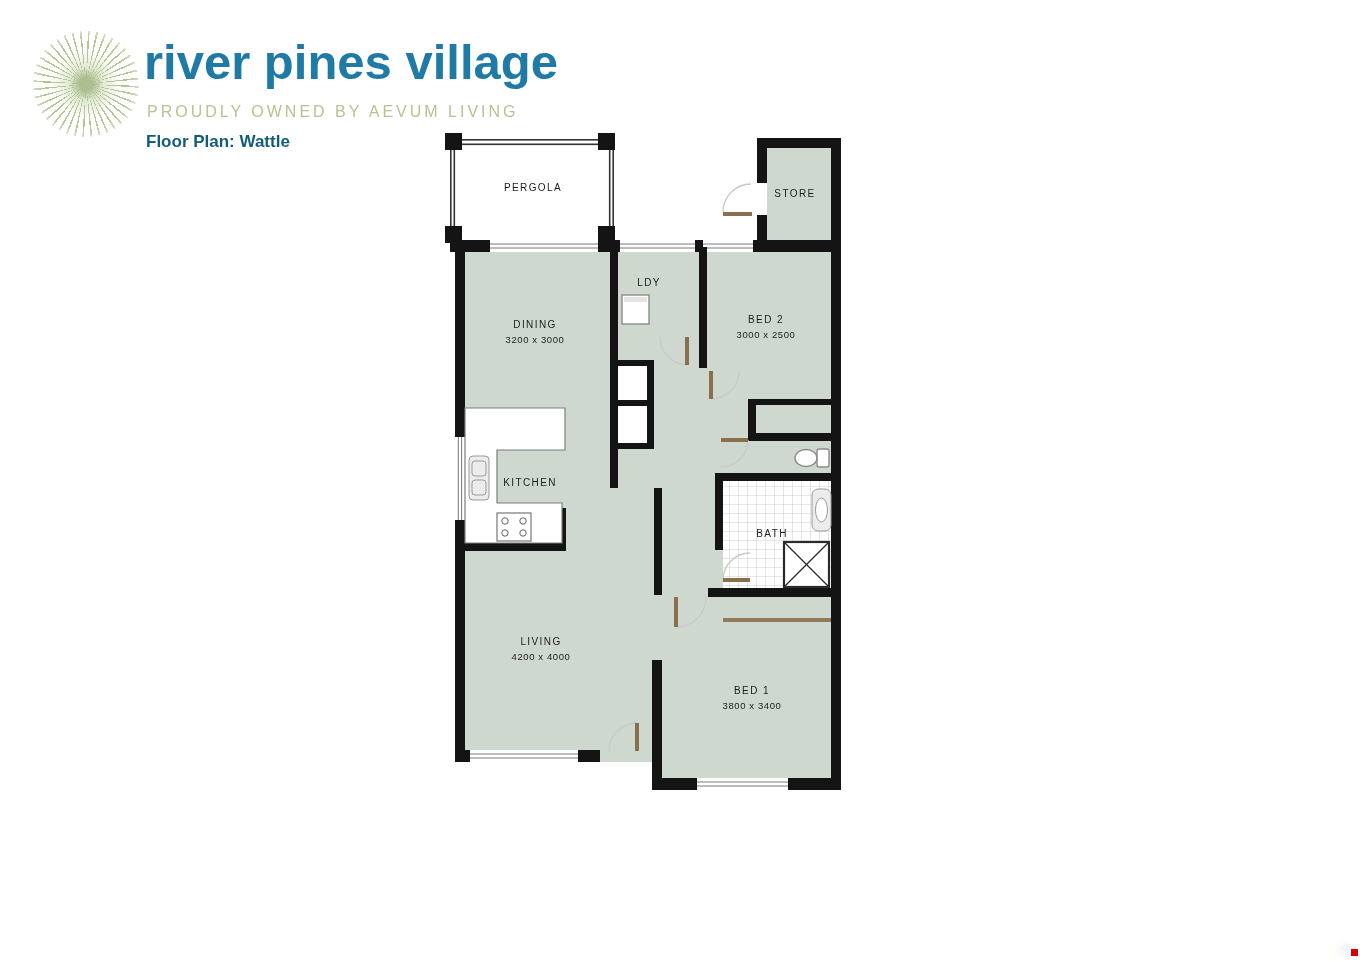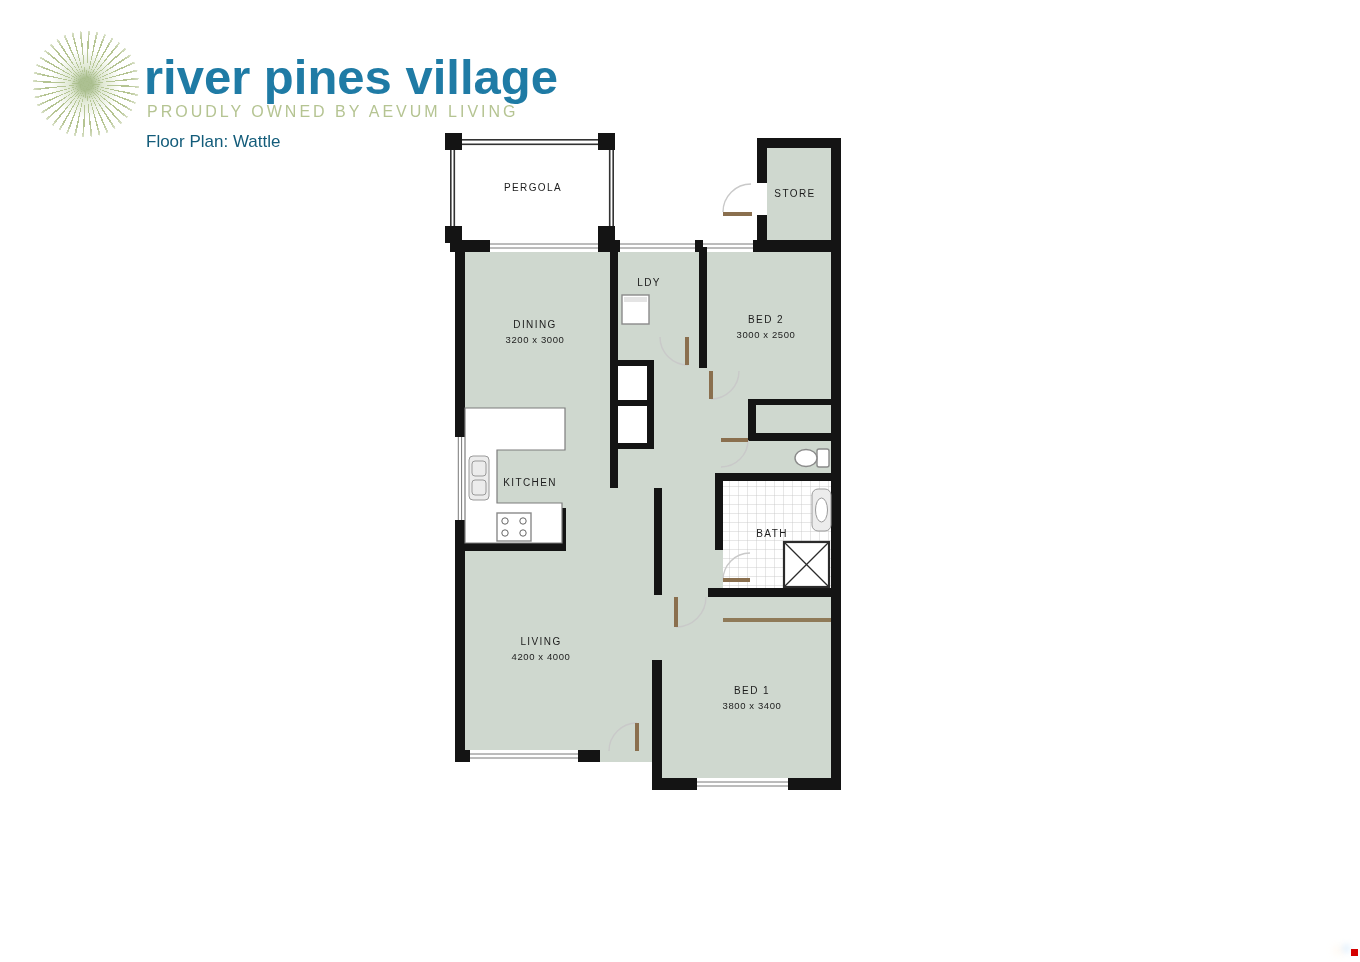--- a/index.html
+++ b/index.html
@@ -14,7 +14,7 @@
   .logo-burst::after{content:"";position:absolute;inset:0;border-radius:50%;
     background:radial-gradient(circle, rgba(255,255,255,0) 0 58%, #ffffff 85%);}
   .brand{position:absolute;left:144px;top:38px;font-size:49px;font-weight:700;
-    color:var(--brand-teal,#1f7ba5);letter-spacing:0px;line-height:1;margin-top:15px;}
+    color:var(--brand-teal,#1f7ba5);letter-spacing:0px;line-height:1;}
   .tagline{position:absolute;left:147px;top:91px;font-size:16px;font-weight:400;
     color:var(--brand-green,#b5c492);letter-spacing:3px;margin-top:12px;}
   .plan-title{position:absolute;left:146px;top:132px;font-size:17px;font-weight:400;

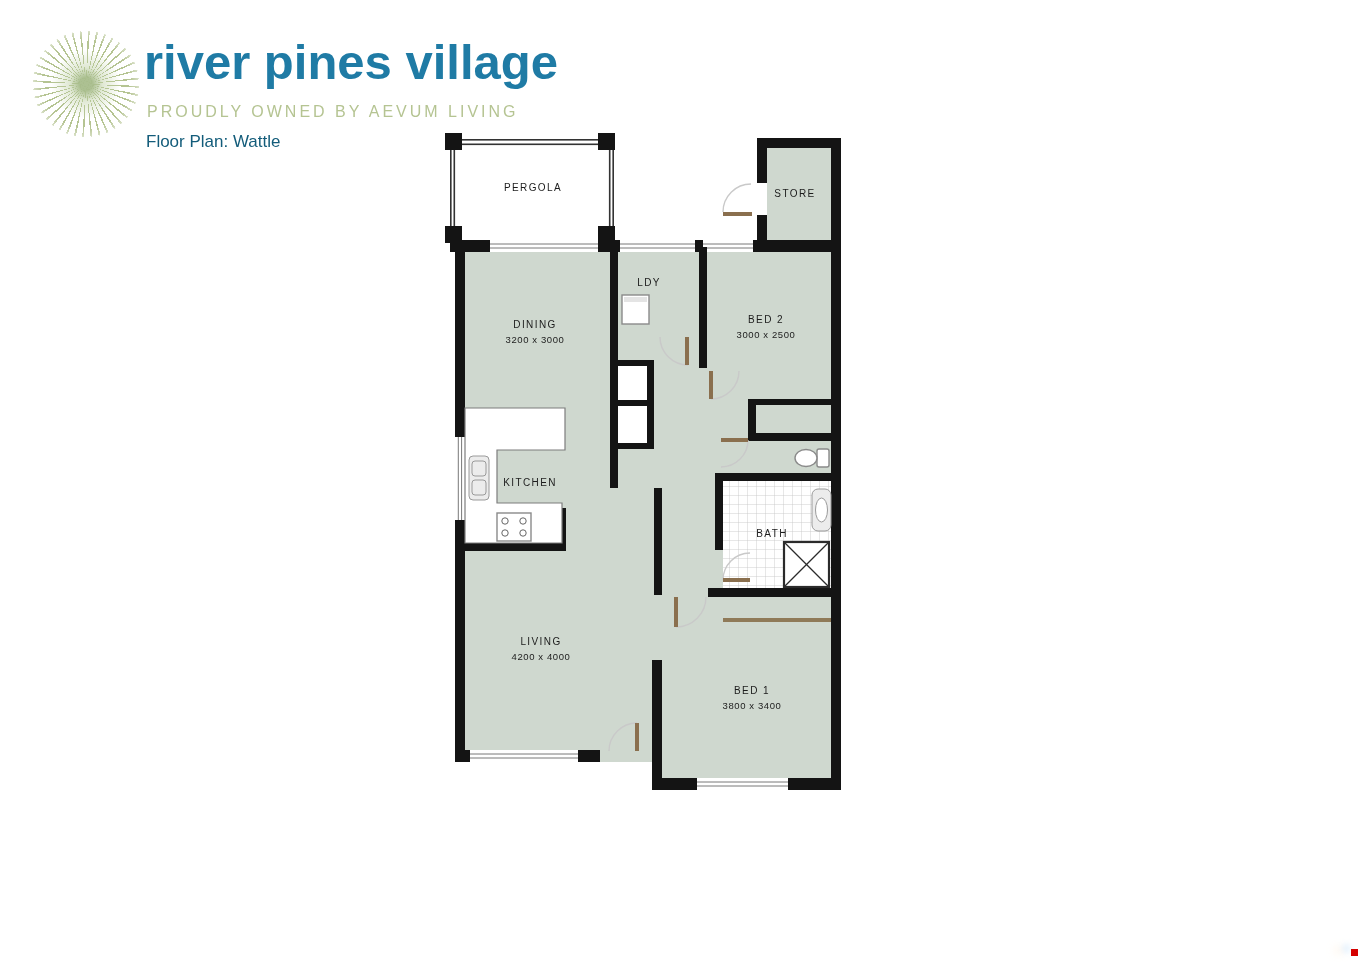--- a/index.html
+++ b/index.html
@@ -17,7 +17,7 @@
     color:var(--brand-teal,#1f7ba5);letter-spacing:0px;line-height:1;}
   .tagline{position:absolute;left:147px;top:91px;font-size:16px;font-weight:400;
     color:var(--brand-green,#b5c492);letter-spacing:3px;margin-top:12px;}
-  .plan-title{position:absolute;left:146px;top:132px;font-size:17px;font-weight:400;
+  .plan-title{position:absolute;left:146px;top:132px;font-size:17px;font-weight:700;
     color:var(--title-teal,#135c7a);}
 
   

